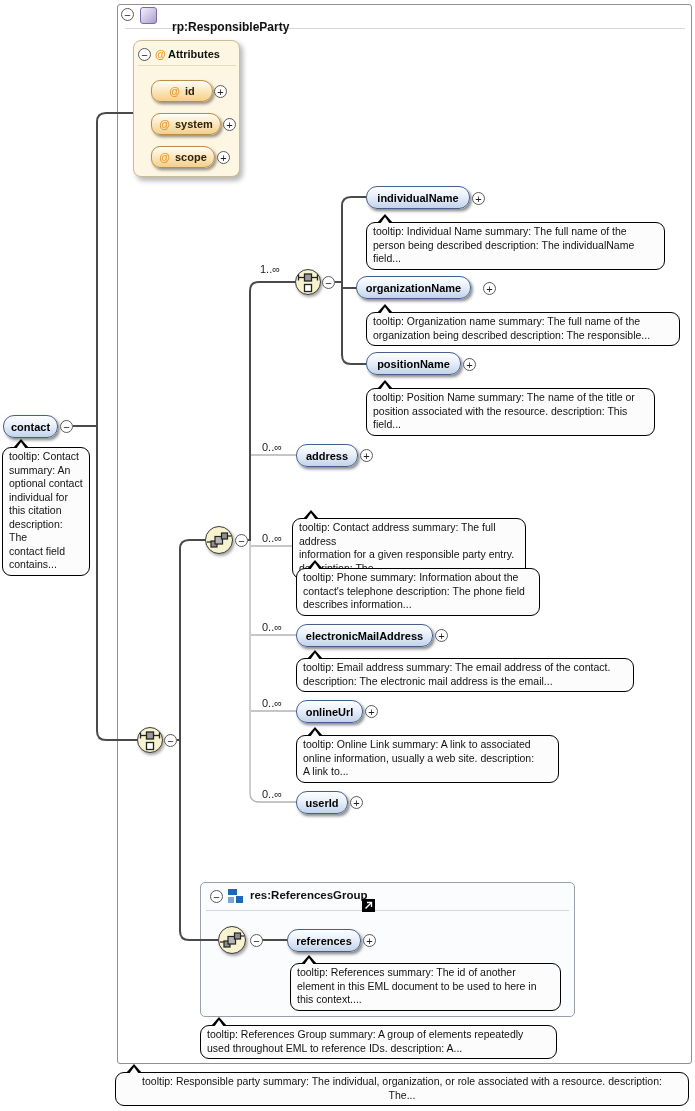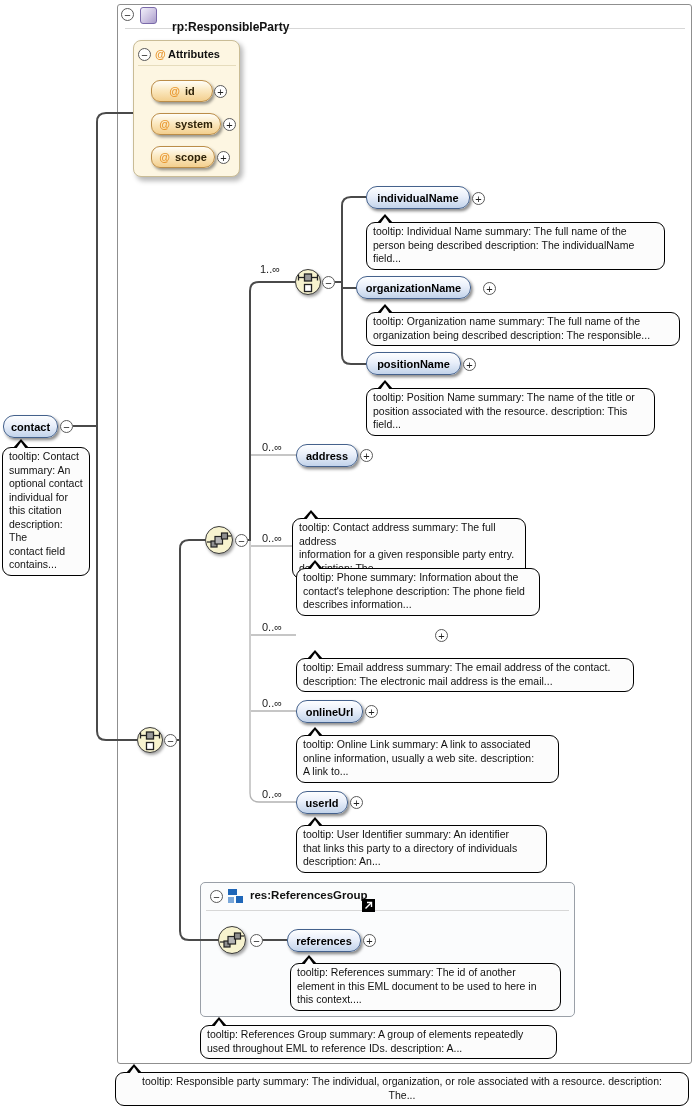--- a/index.html
+++ b/index.html
@@ -203,6 +203,7 @@
 describes information...</div>
 
   <span class="card" style="left:262px; top:621px;">0..∞</span>
+  <div class="pill-el" style="left:296px; top:624px; width:137px;">electronicMailAddress</div>
   <span class="circle-btn" style="left:435px; top:629px;">+</span>
   <div class="tt" style="left:296px; top:658px; width:338px;">tooltip: Email address summary: The email address of the contact.
 description: The electronic mail address is the email...</div>

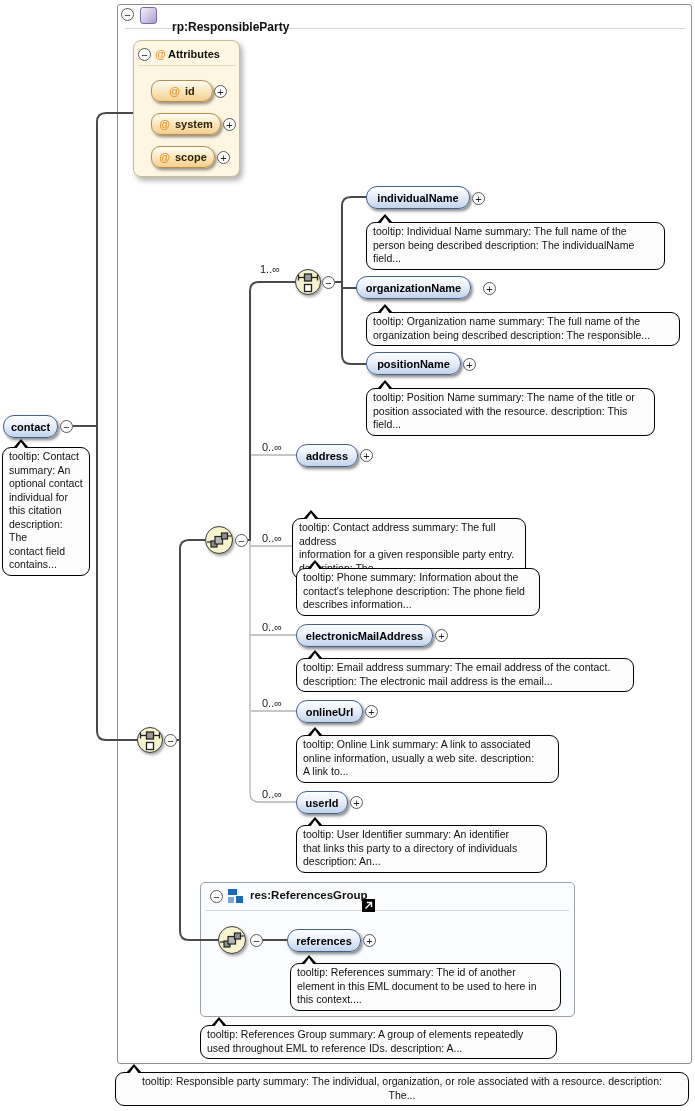--- a/index.html
+++ b/index.html
@@ -218,9 +218,6 @@
   <span class="card" style="left:262px; top:788px;">0..∞</span>
   <div class="pill-el" style="left:296px; top:791px; width:52px;text-align:right;">userId</div>
   <span class="circle-btn" style="left:350px; top:796px;">+</span>
-  <div class="tt" style="left:296px; top:825px; width:251px;">tooltip: User Identifier summary: An identifier
-that links this party to a directory of individuals
-description: An...</div>
 
   <span class="circle-btn" style="left:210px; top:890px;">−</span>
   <span class="ghdr-icon">

